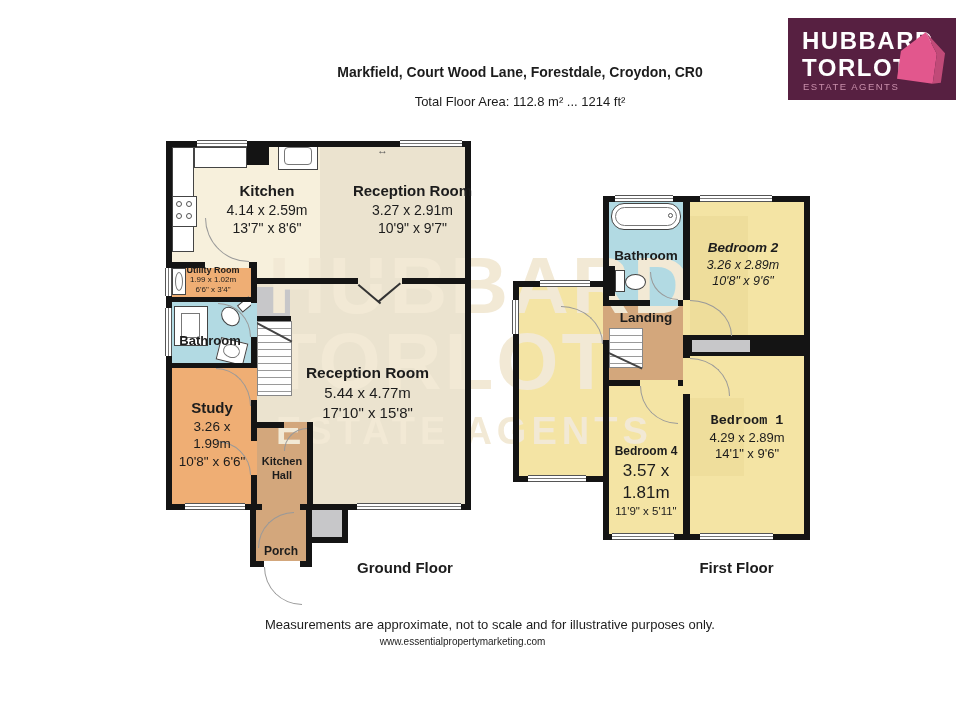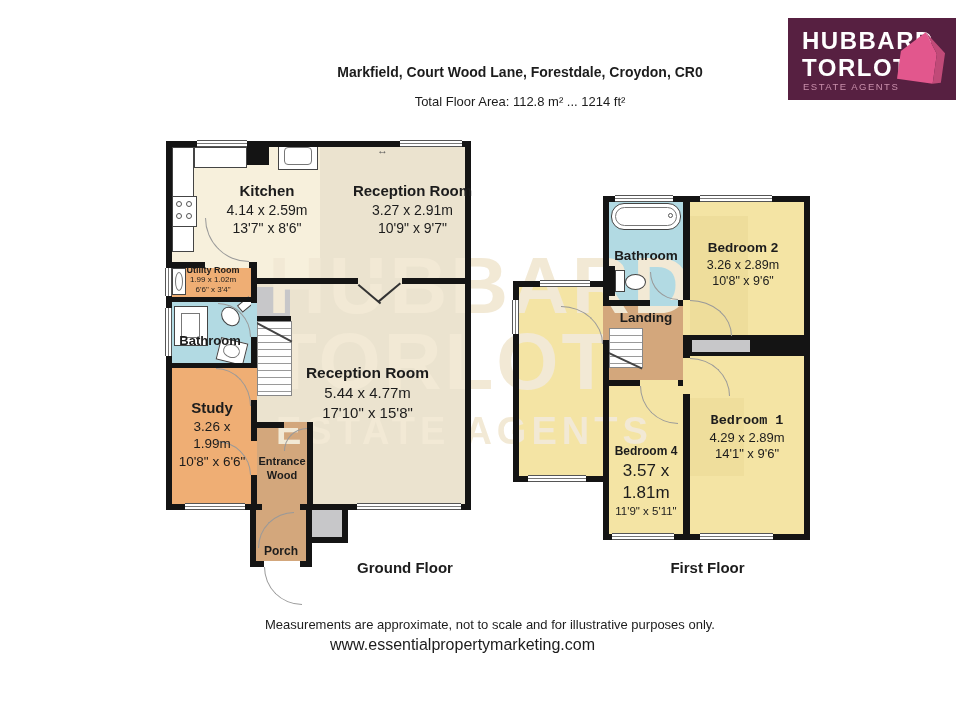--- a/index.html
+++ b/index.html
@@ -225,7 +225,7 @@
   <div class="fixture" style="left:625px;top:274px;width:21px;height:16px;border-radius:50%;"></div>
 
   <div class="rl rn" style="left:610px;top:247px;width:72px;font-size:13.5px;">Bathroom</div>
-  <div class="rl" style="left:683px;top:239px;width:120px;">
+  <div class="rl" style="left:683px;top:239px;width:120px;font-style:italic;">
     <div class="rn" style="font-size:13.5px;">Bedroom 2</div>
     <div style="font-size:12.5px;">3.26 x 2.89m</div>
     <div style="font-size:12.5px;">10'8" x 9'6"</div>

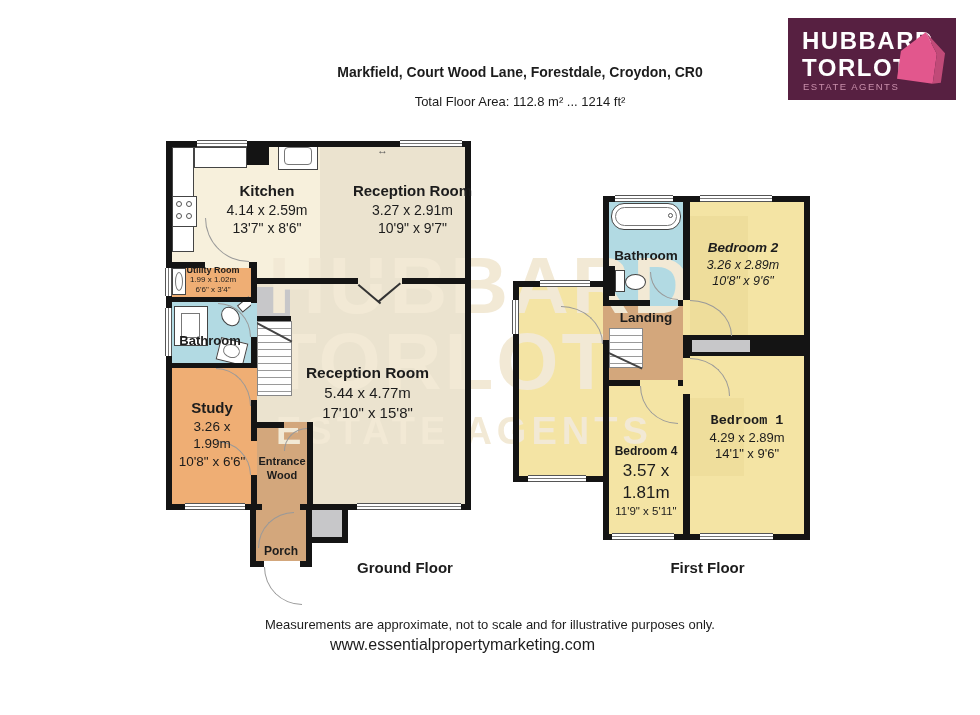--- a/index.html
+++ b/index.html
@@ -170,7 +170,7 @@
     <div style="font-size:15px;">5.44 x 4.77m</div>
     <div style="font-size:15px;">17'10" x 15'8"</div>
   </div>
-  <div class="rl rn" style="left:257px;top:455px;width:50px;font-size:11px;line-height:1.25;">Entrance Wood</div>
+  <div class="rl rn" style="left:257px;top:455px;width:50px;font-size:11px;line-height:1.25;">Kitchen Hall</div>
   <div class="rl rn" style="left:260px;top:544px;width:42px;font-size:12px;">Porch</div>
   <div class="rl rn" style="left:340px;top:558px;width:130px;font-size:15px;">Ground Floor</div>
 

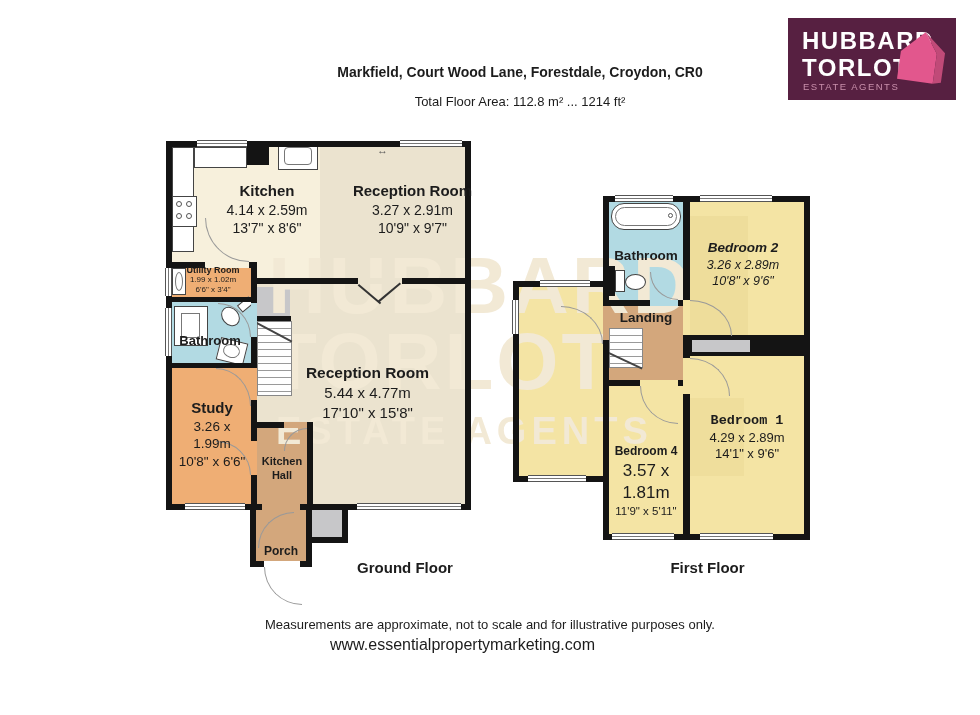--- a/index.html
+++ b/index.html
@@ -241,7 +241,7 @@
     <div style="font-size:17px;">3.57 x 1.81m</div>
     <div style="font-size:11.5px;">11'9" x 5'11"</div>
   </div>
-  <div class="rl rn" style="left:645px;top:558px;width:125px;font-size:15px;">First Floor</div>
+  <div class="rl rn" style="left:674px;top:558px;width:125px;font-size:15px;">First Floor</div>
 
   <div class="hdr" style="left:0;top:617px;width:980px;font-size:13px;">Measurements are approximate, not to scale and for illustrative purposes only.</div>
   <div class="hdr" style="left:0;top:636px;width:881px;font-size:16px;padding-left:44px;">www.essentialpropertymarketing.com</div>

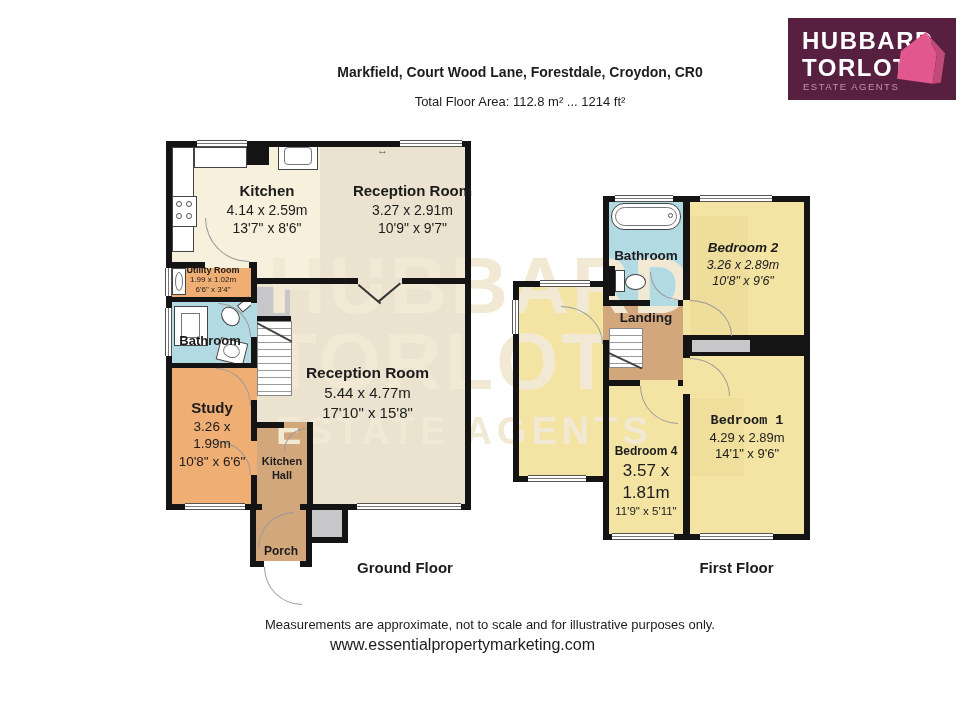--- a/index.html
+++ b/index.html
@@ -244,7 +244,7 @@
   <div class="rl rn" style="left:674px;top:558px;width:125px;font-size:15px;">First Floor</div>
 
   <div class="hdr" style="left:0;top:617px;width:980px;font-size:13px;">Measurements are approximate, not to scale and for illustrative purposes only.</div>
-  <div class="hdr" style="left:0;top:636px;width:881px;font-size:16px;padding-left:44px;">www.essentialpropertymarketing.com</div>
+  <div class="hdr" style="left:0;top:636px;width:881px;font-size:10px;padding-left:44px;">www.essentialpropertymarketing.com</div>
 
 </div>
 

